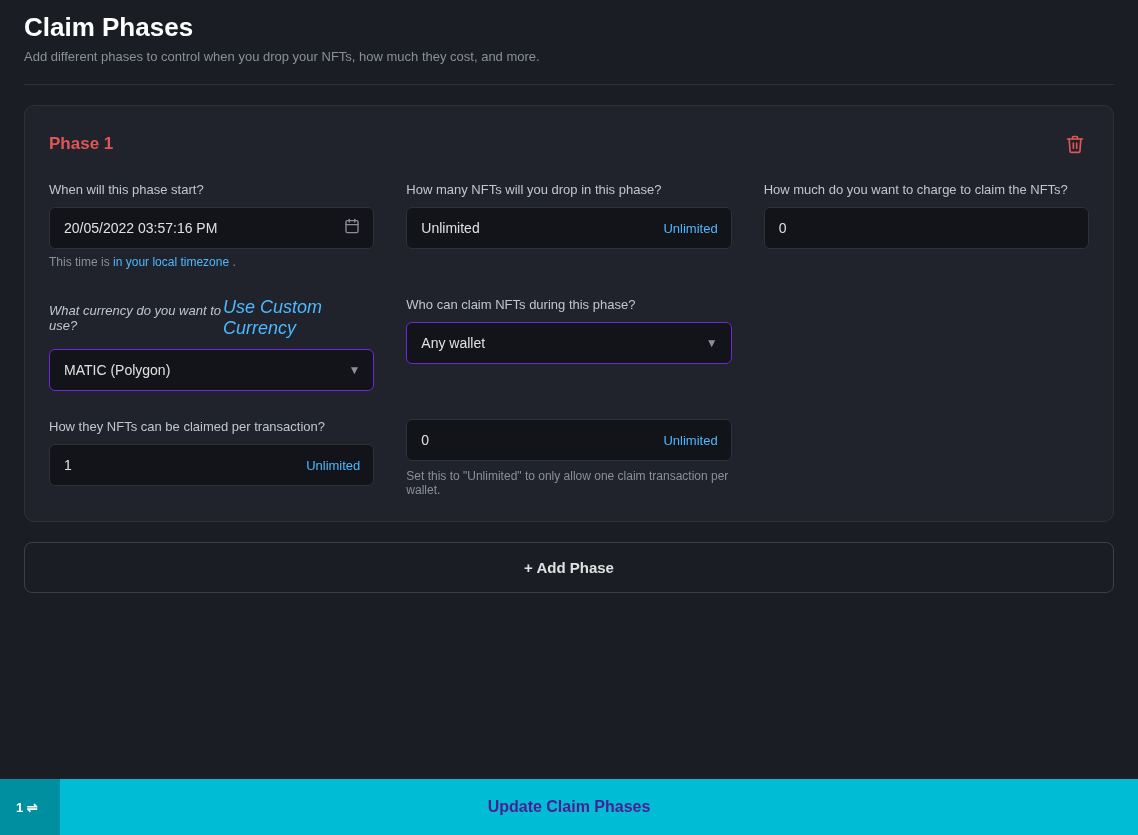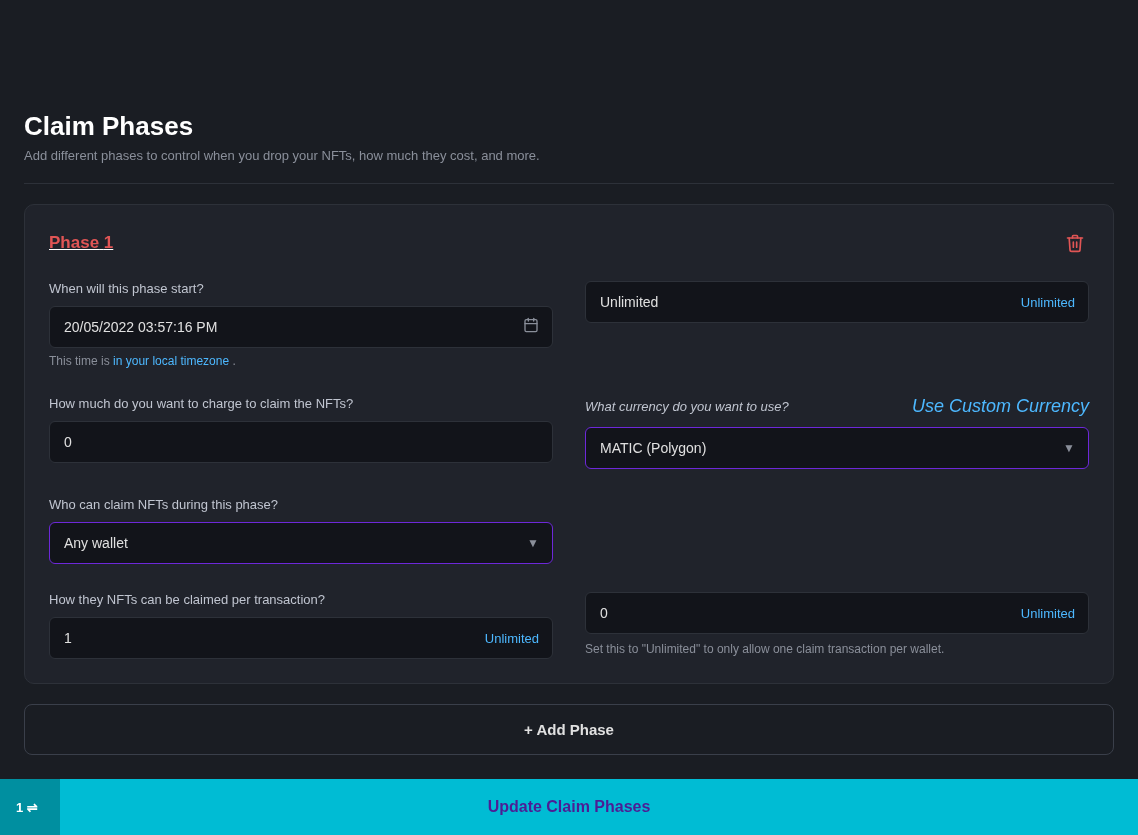--- a/index.html
+++ b/index.html
@@ -15,11 +15,10 @@
 
     .page-wrapper {
       flex: 1;
-      padding: 22px 24px 24px;
+      padding: 12px 24px 24px;
       display: flex;
       flex-direction: column;
       gap: 20px;
-      justify-content: flex-end;
     }
 
     

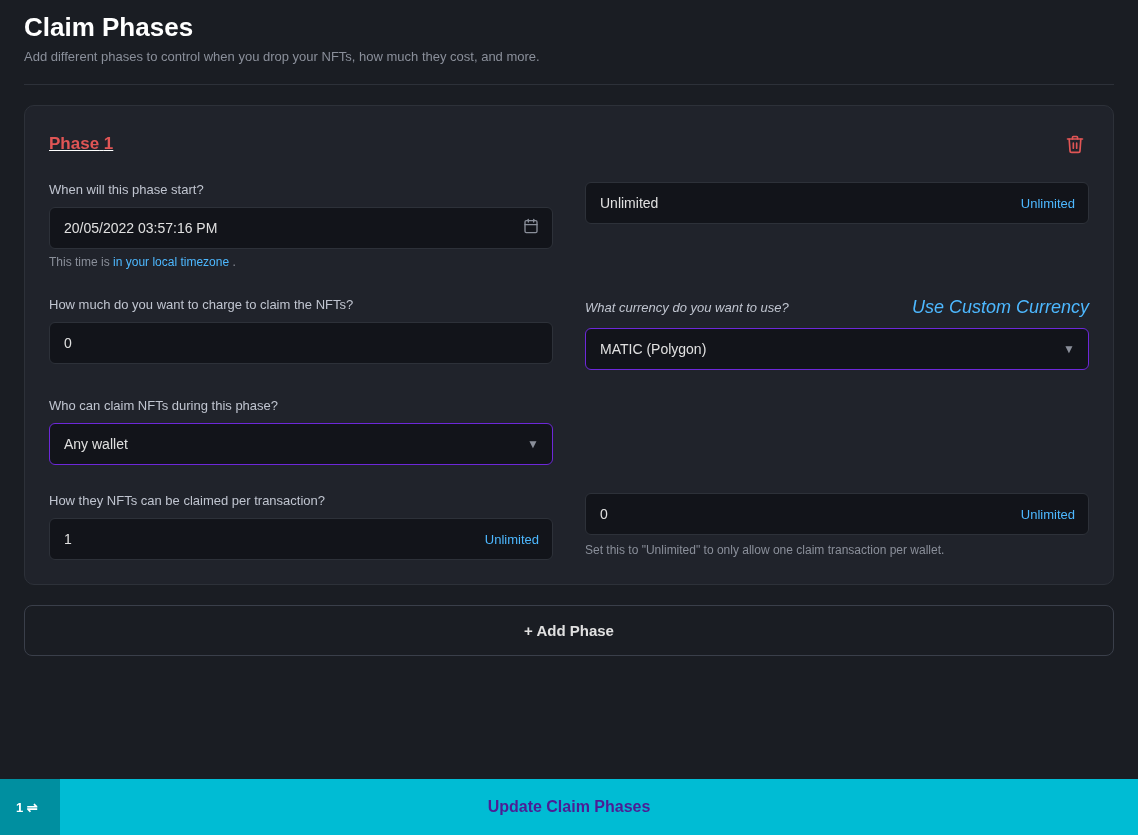--- a/index.html
+++ b/index.html
@@ -57,7 +57,6 @@
       font-size: 17px;
       font-weight: 600;
       color: #ffffff;
-      text-decoration: underline;
     }
     .phase-title span {
       color: #e05555;

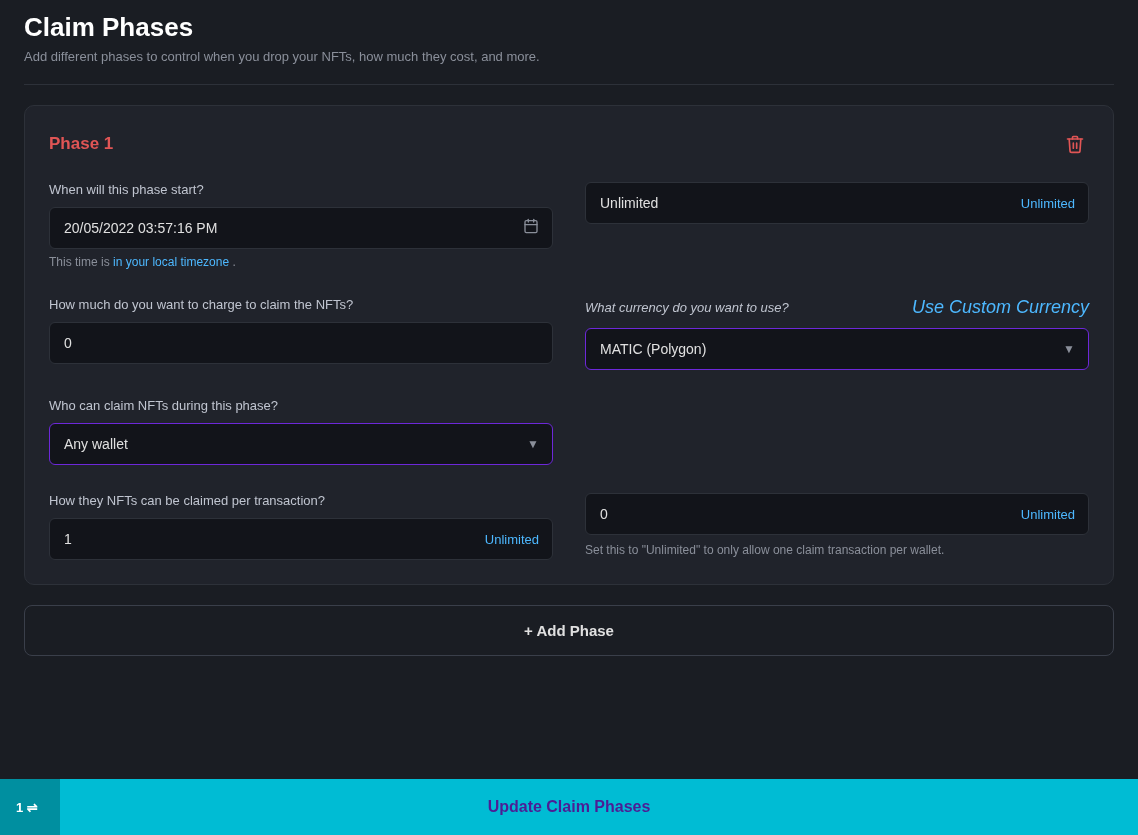--- a/index.html
+++ b/index.html
@@ -76,7 +76,7 @@
     
     .form-grid {
       display: grid;
-      grid-template-columns: 1fr 1fr;
+      grid-template-columns: 1fr 1fr 1fr;
       gap: 28px 32px;
     }
 

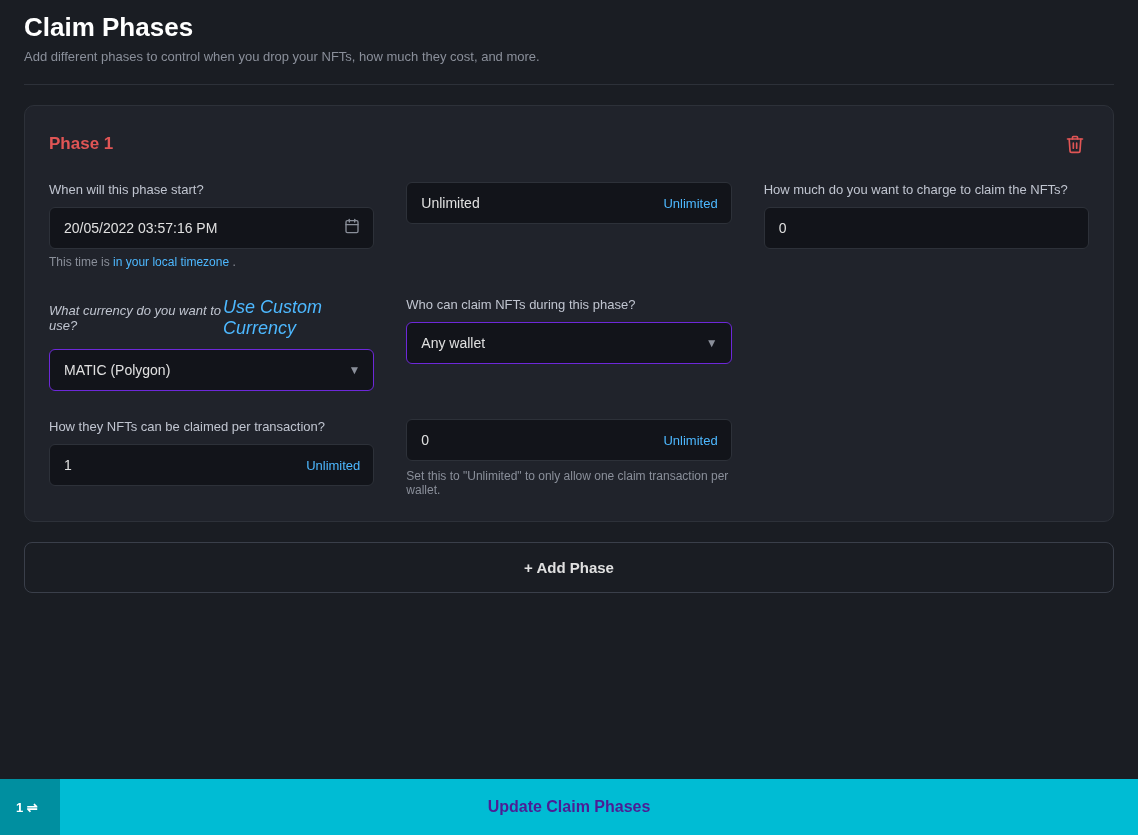--- a/index.html
+++ b/index.html
@@ -282,6 +282,7 @@
       </div>
 
       <div class="form-group">
+        <div class="form-label">How many NFTs will you drop in this phase?</div>
         <div class="input-wrapper">
           <input class="form-input" type="text" style="padding-right: 90px;" value="Unlimited">
           <span class="input-badge">Unlimited</span>

